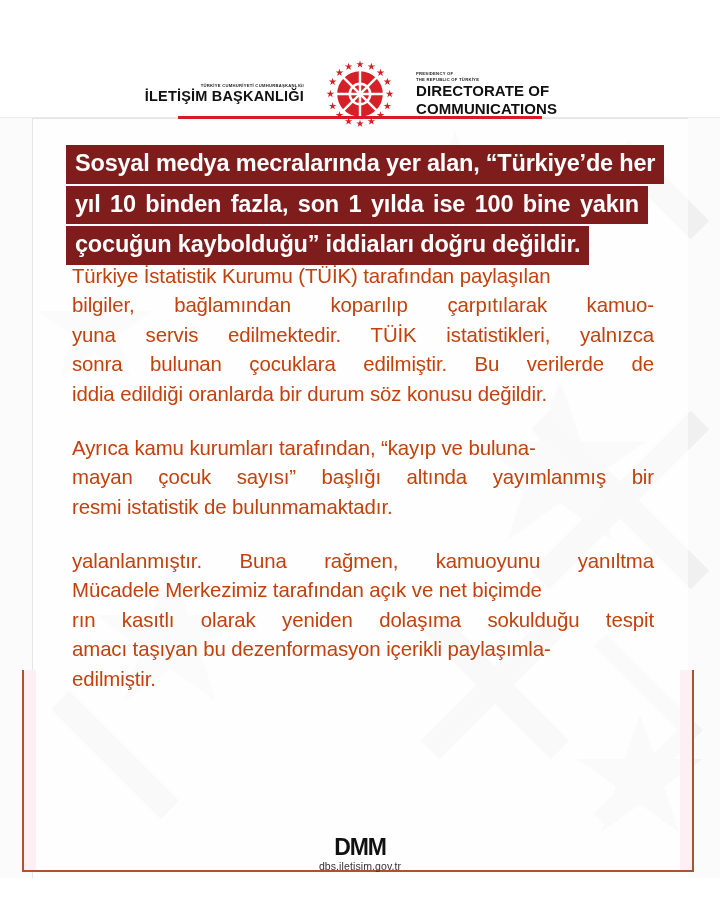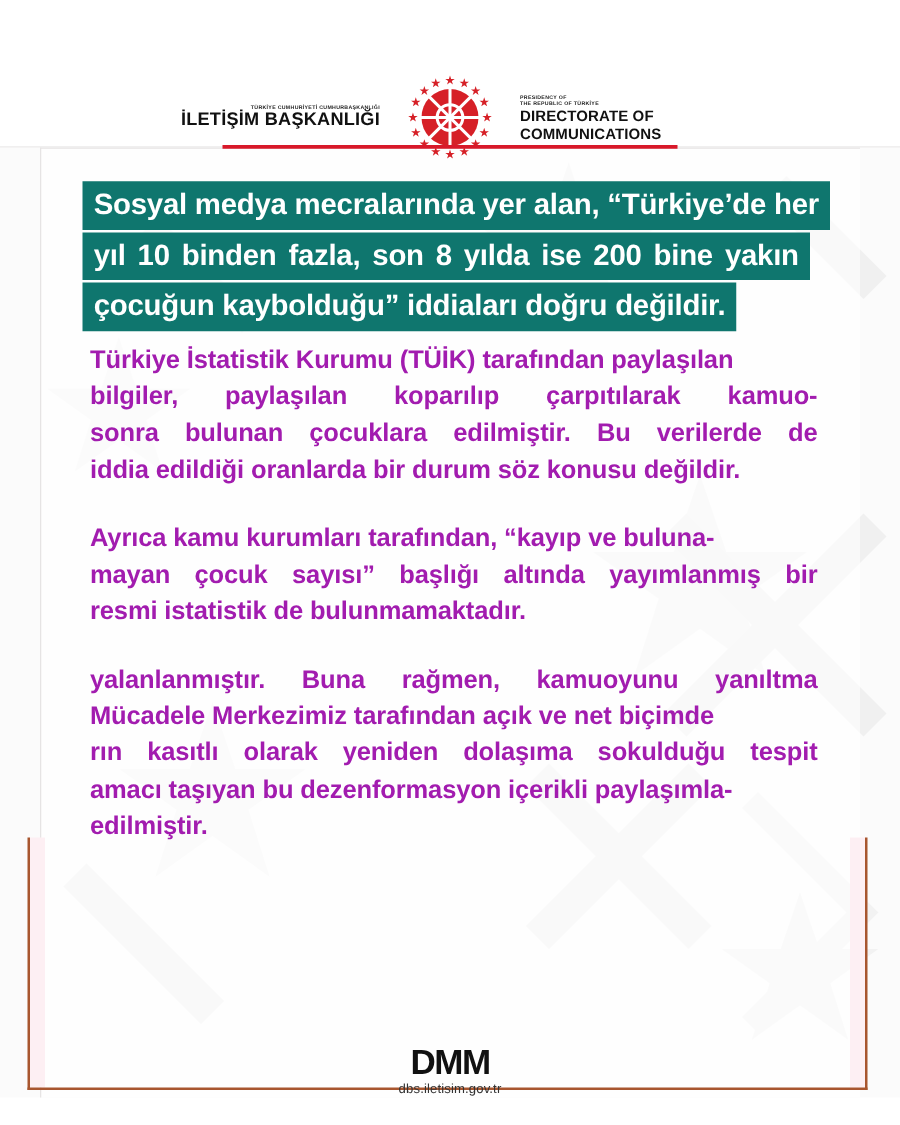--- a/index.html
+++ b/index.html
@@ -78,7 +78,7 @@
     margin-top: 1px;
   }
   .logo-right .logo-main {
-    font-size: 12px;
+    font-size: 15px;
     letter-spacing: 0.1px;
   }
   .emblem {

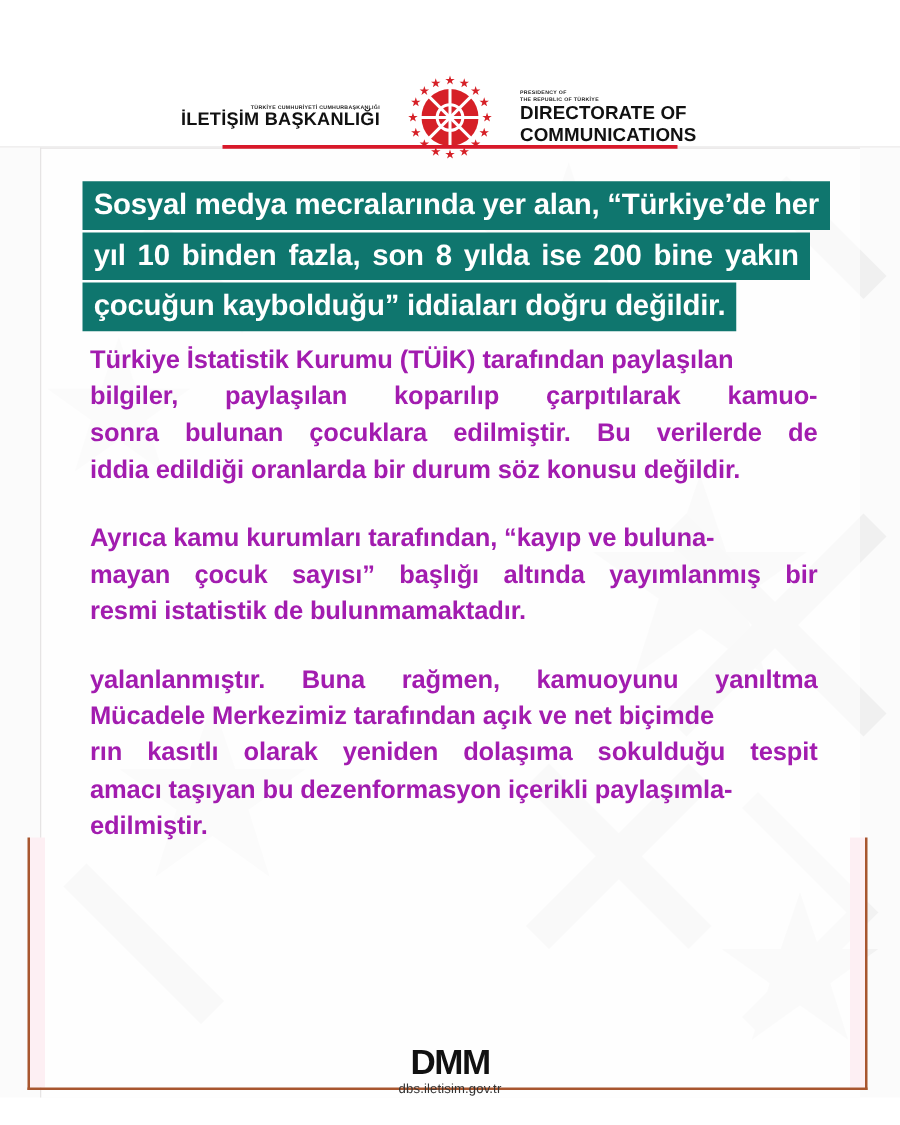--- a/index.html
+++ b/index.html
@@ -178,7 +178,7 @@
   }
   .headline-line {
     display: block;
-    background: #0f766e;
+    background: #7f1d1d;
     color: #ffffff;
     font-weight: 700;
     font-size: 23.5px;

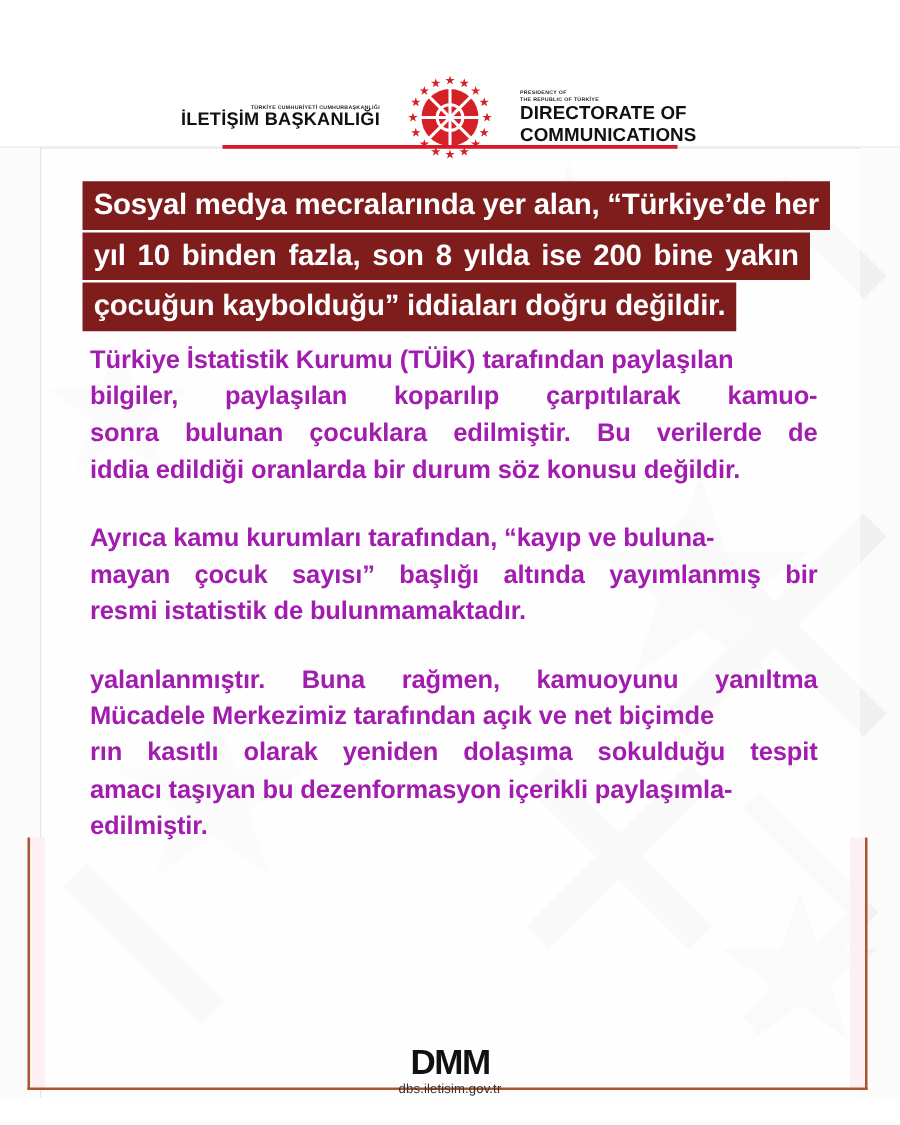--- a/index.html
+++ b/index.html
@@ -384,7 +384,7 @@
 
   <div class="headline">
     <span class="headline-line">Sosyal medya mecralarında yer alan, “Türkiye’de her</span>
-    <span class="headline-line justify">yıl 10 binden fazla, son 8 yılda ise 200 bine yakın</span>
+    <span class="headline-line justify">yıl 10 binden fazla, son 1 yılda ise 100 bine yakın</span>
     <span class="headline-line">çocuğun kaybolduğu” iddiaları doğru değildir.</span>
   </div>
 

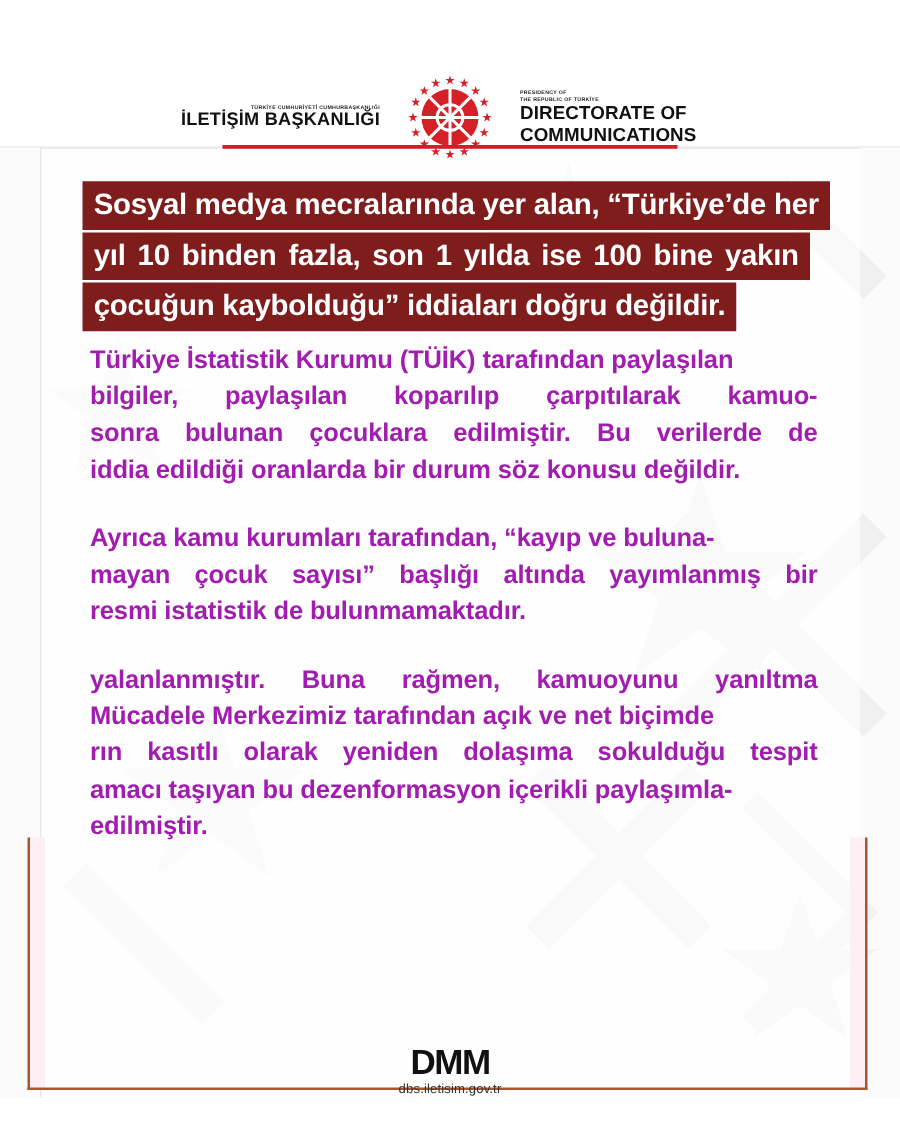--- a/index.html
+++ b/index.html
@@ -208,10 +208,9 @@
   .para {
     font-size: 20.4px;
     line-height: 1.44;
-    color: #a21caf;
-    margin: 16px 0 25px 0;
+    color: #c2410c;
+    margin: 4px 0 25px 0;
     letter-spacing: -0.1px;
-    font-weight: bold;
   }
   .para:last-child {
     margin-bottom: 0;

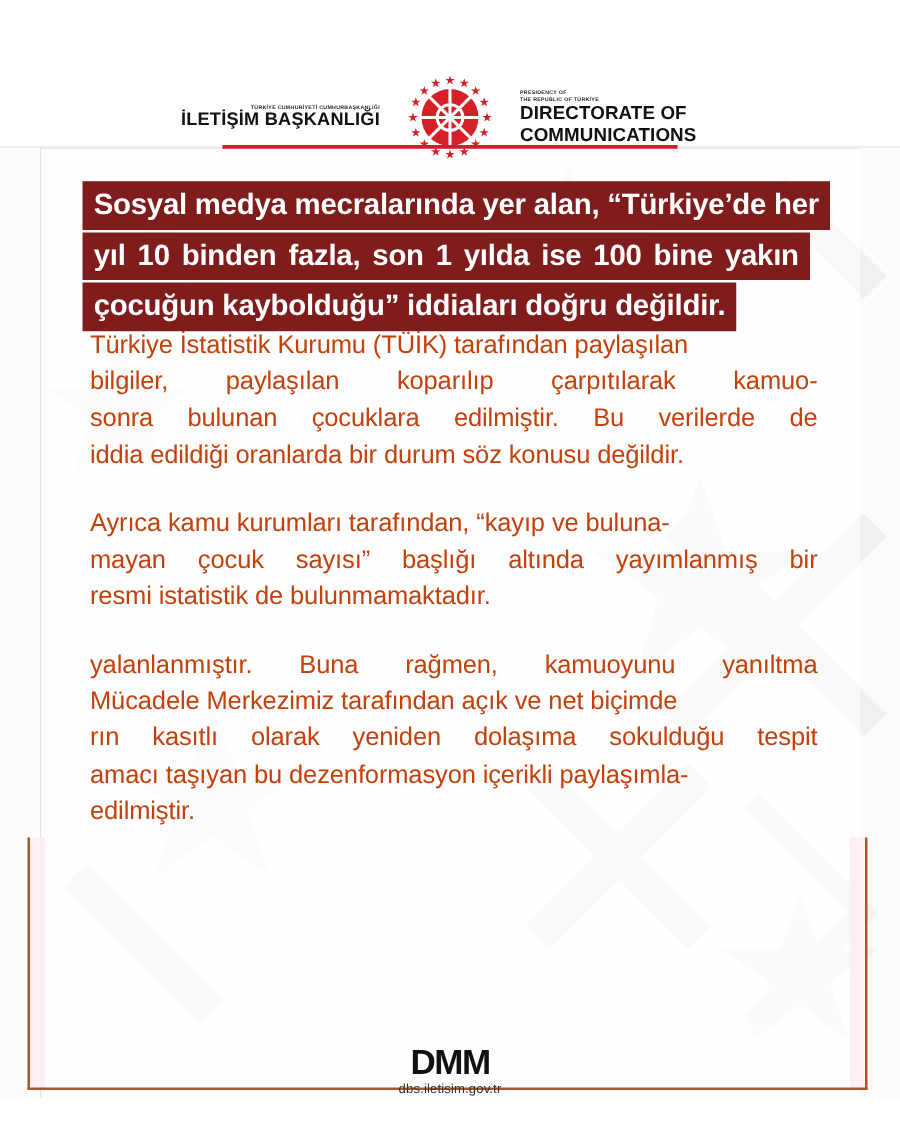--- a/index.html
+++ b/index.html
@@ -391,7 +391,7 @@
 
     <p class="para">
       <span class="ln">Türkiye İstatistik Kurumu (TÜİK) tarafından paylaşılan</span>
-      <span class="ln j">bilgiler, paylaşılan koparılıp çarpıtılarak kamuo-</span>
+      <span class="ln j">bilgiler, bağlamından koparılıp çarpıtılarak kamuo-</span>
       <span class="ln j">sonra bulunan çocuklara edilmiştir. Bu verilerde de</span>
       <span class="ln">iddia edildiği oranlarda bir durum söz konusu değildir.</span>
     </p>

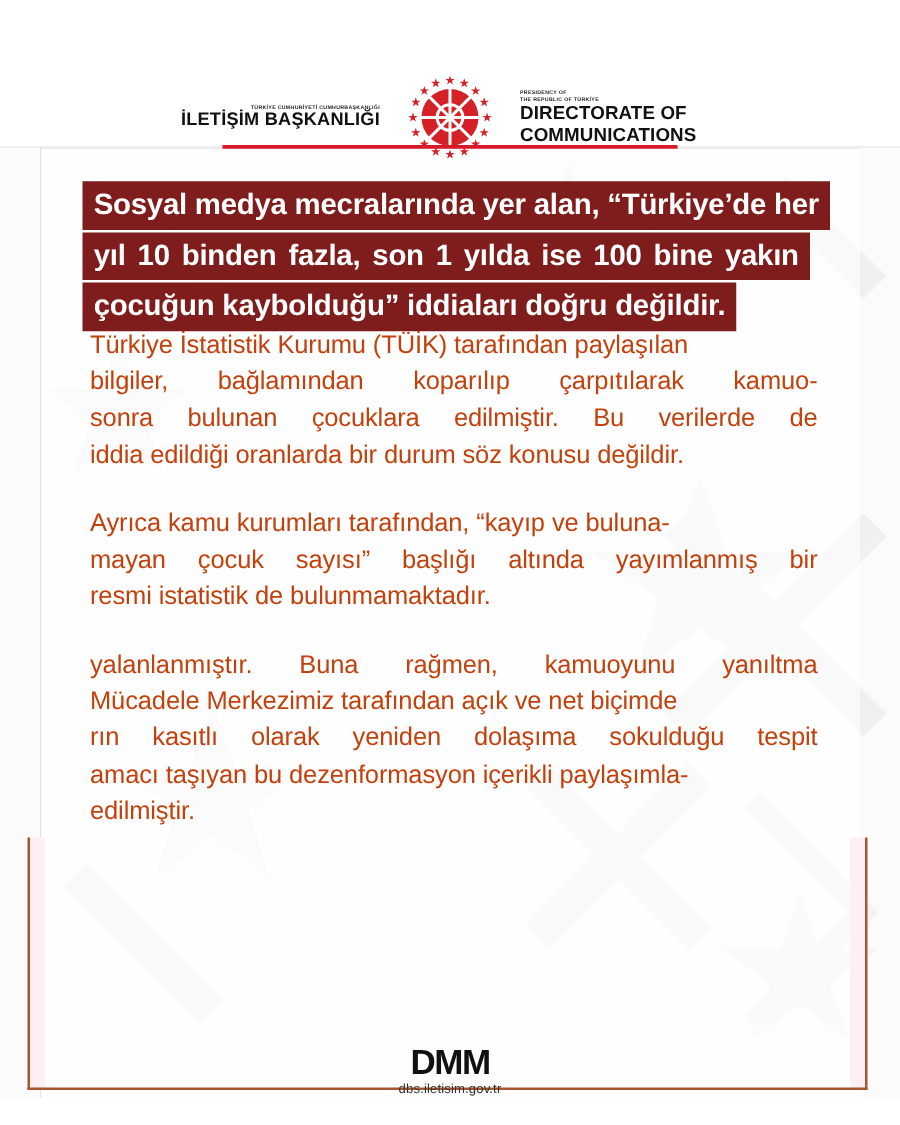--- a/index.html
+++ b/index.html
@@ -392,6 +392,7 @@
     <p class="para">
       <span class="ln">Türkiye İstatistik Kurumu (TÜİK) tarafından paylaşılan</span>
       <span class="ln j">bilgiler, bağlamından koparılıp çarpıtılarak kamuo-</span>
+      <span class="ln j">yuna servis edilmektedir. TÜİK istatistikleri, yalnızca</span>
       <span class="ln j">sonra bulunan çocuklara edilmiştir. Bu verilerde de</span>
       <span class="ln">iddia edildiği oranlarda bir durum söz konusu değildir.</span>
     </p>

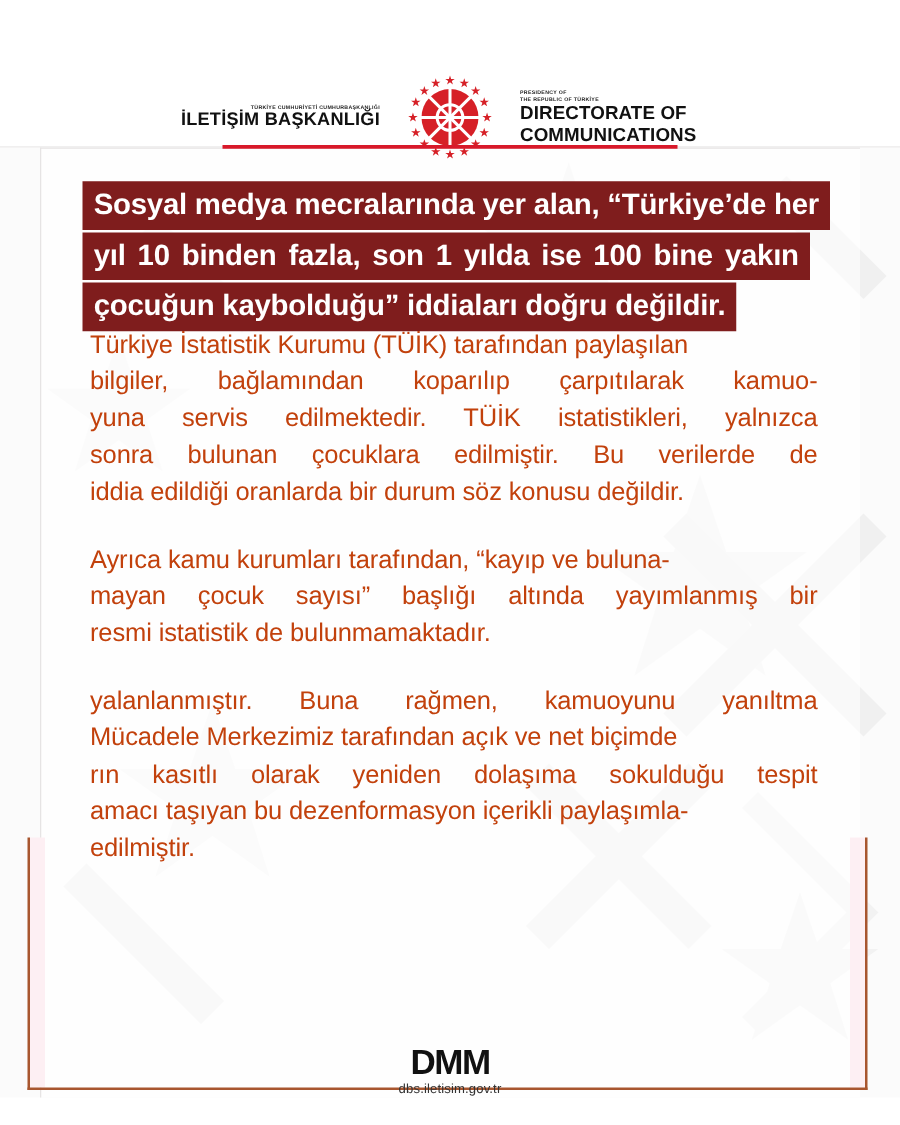--- a/index.html
+++ b/index.html
@@ -235,7 +235,7 @@
     z-index: 5;
   }
   .footer-logo {
-    font-size: 28px;
+    font-size: 23px;
     font-weight: 700;
     letter-spacing: -1.2px;
     color: #111111;

